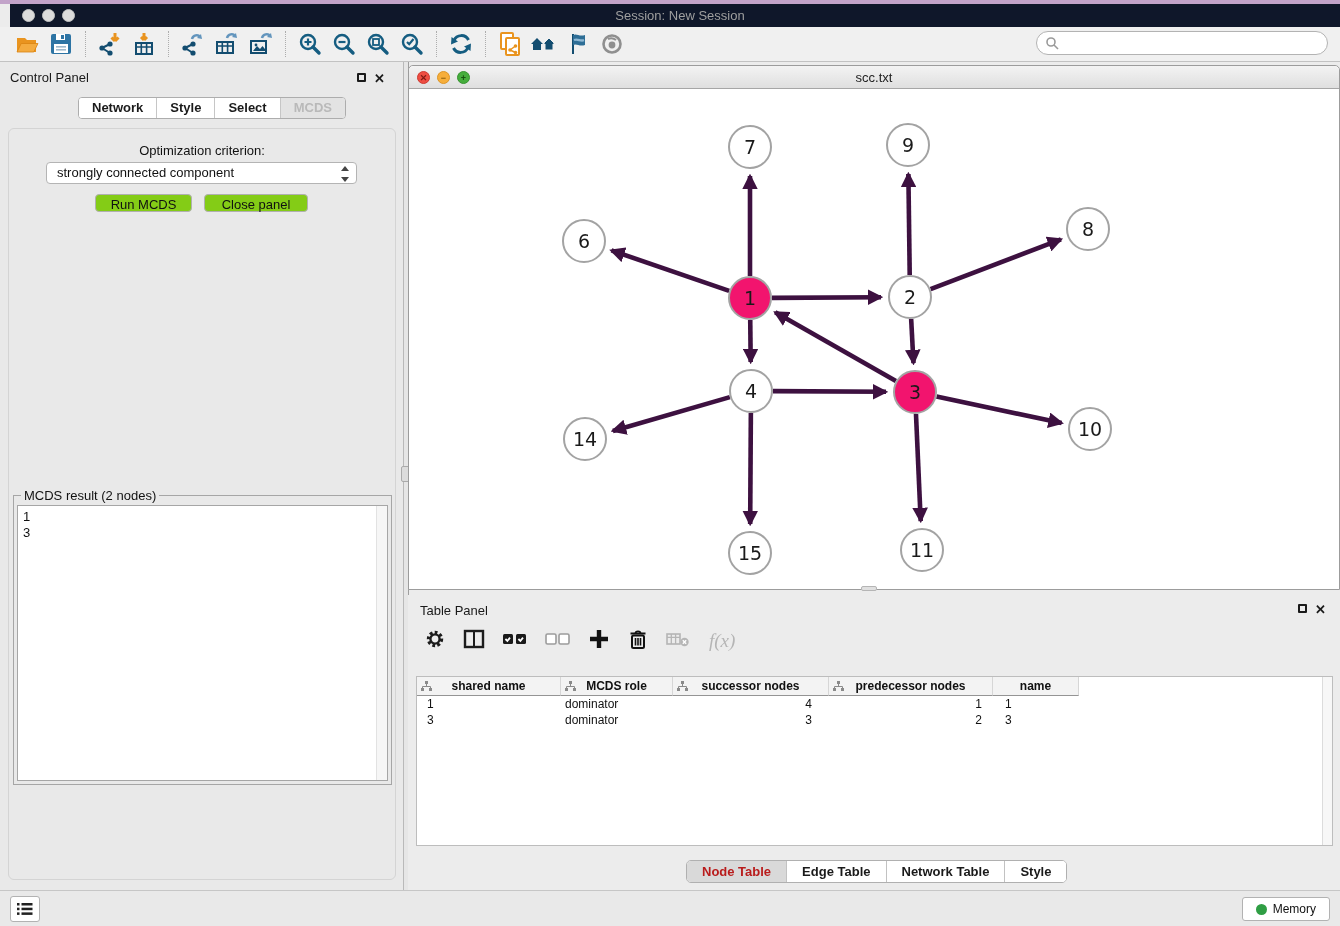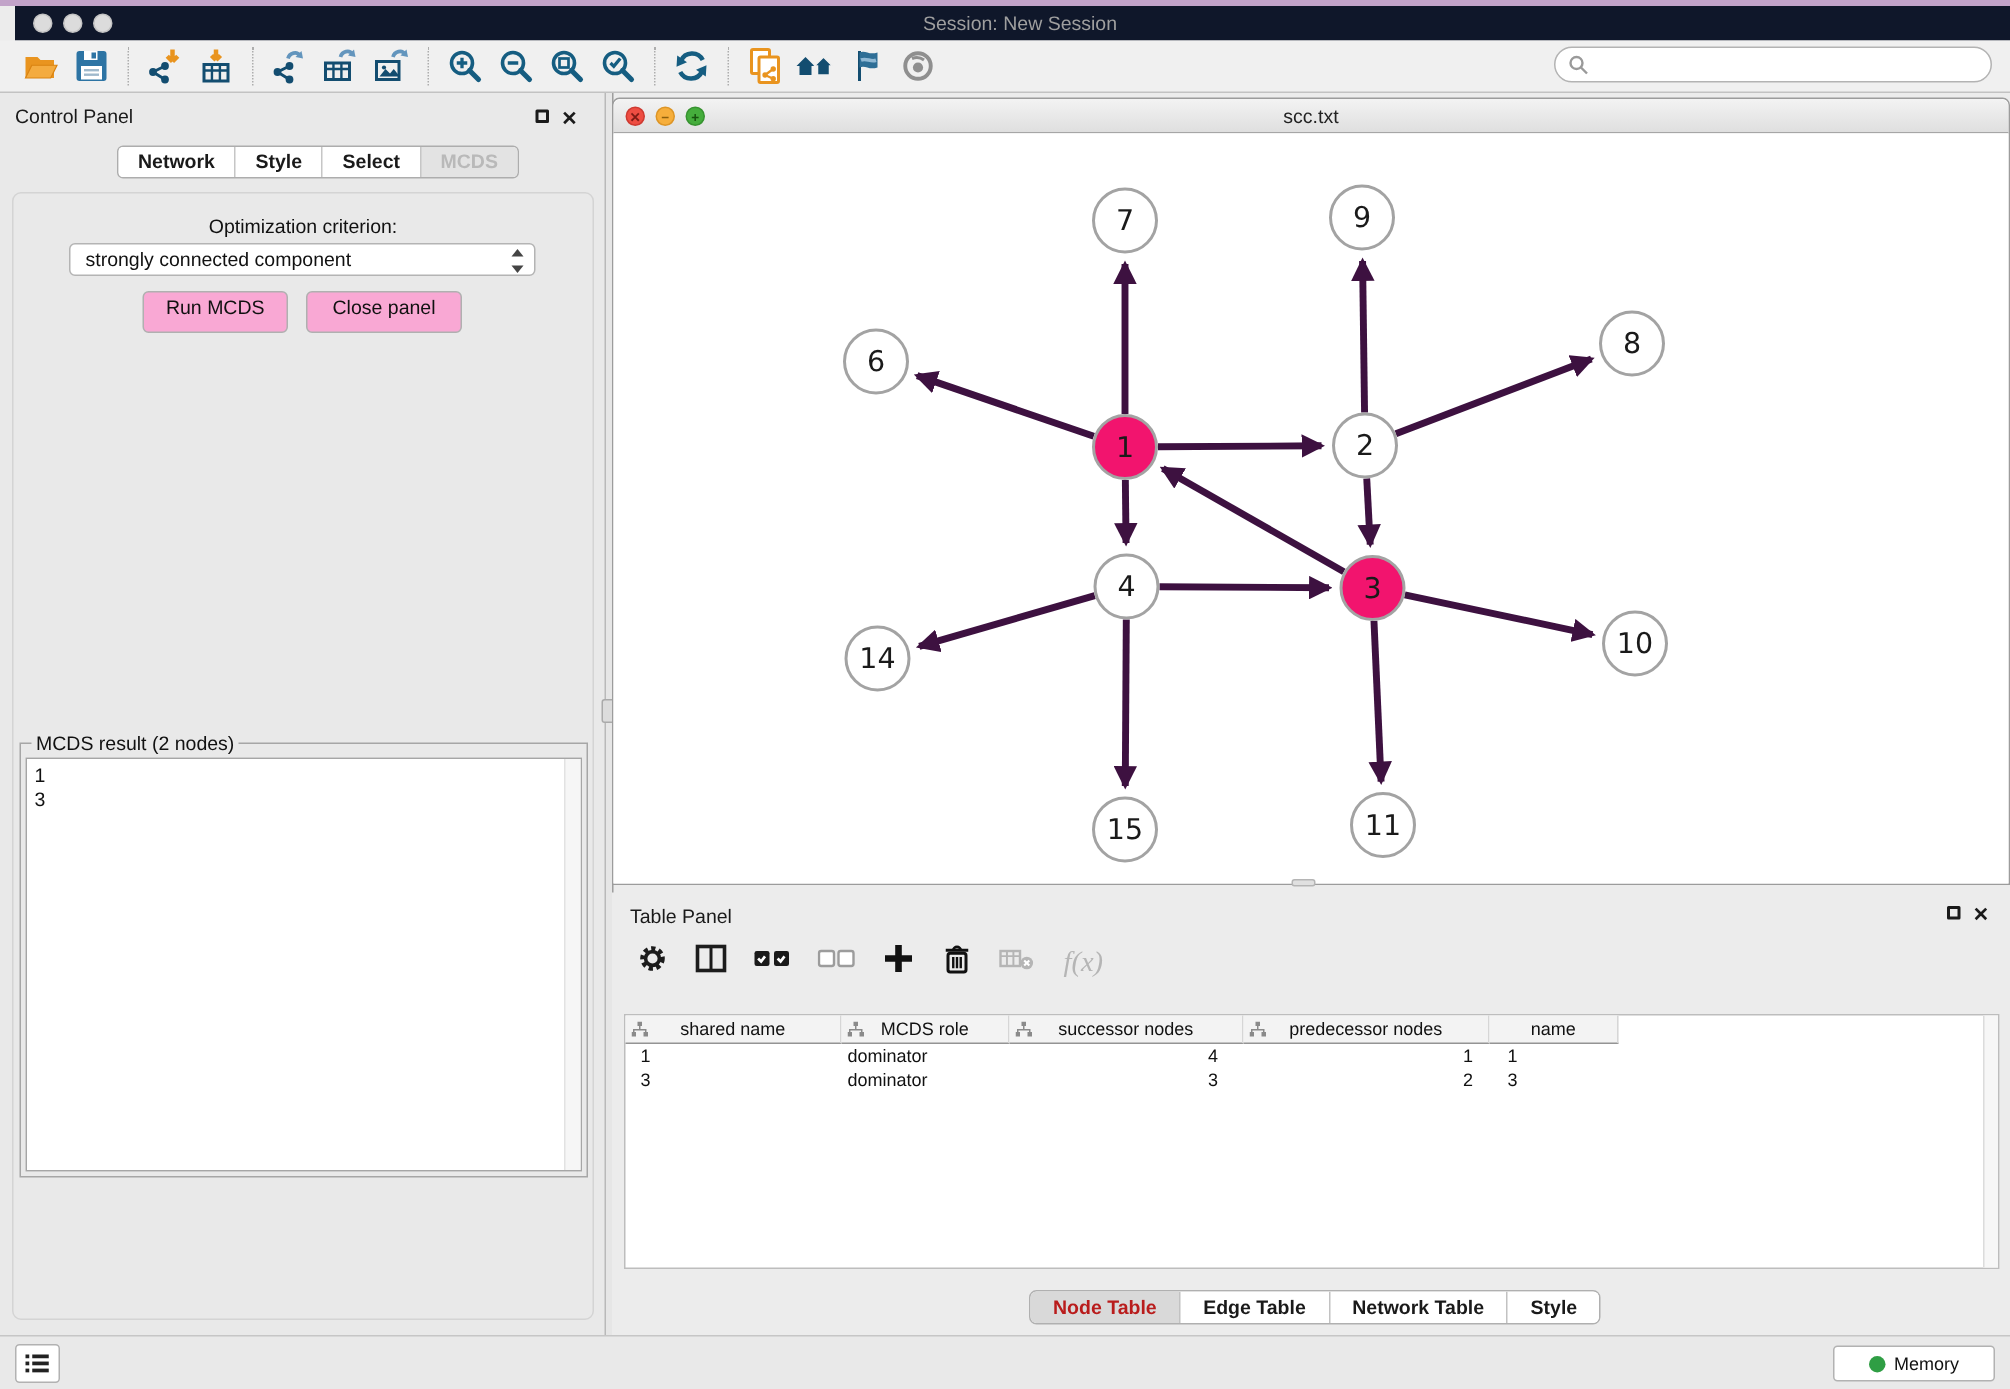--- a/index.html
+++ b/index.html
@@ -35,7 +35,7 @@
   .opt-select .stepper { position:absolute; right:6px; top:3px; width:10px; height:16px; }
   .stepper .up { position:absolute; top:0; left:1px; width:0; height:0; border-left:4px solid transparent; border-right:4px solid transparent; border-bottom:5px solid #444; }
   .stepper .dn { position:absolute; bottom:0; left:1px; width:0; height:0; border-left:4px solid transparent; border-right:4px solid transparent; border-top:5px solid #444; }
-  .cp-btn { position:absolute; top:65px; height:28px; background:#f9a8d4; border:1px solid #b0b0b0; border-radius:4px; font-size:13px; color:#111; text-align:center; line-height:20px; }
+  .cp-btn { position:absolute; top:65px; height:18px; background:#84cc16; border:1px solid #b0b0b0; border-radius:4px; font-size:13px; color:#111; text-align:center; line-height:20px; }
   .btn-run { left:86px; width:97px; }
   .btn-close { left:195px; width:104px; }
 

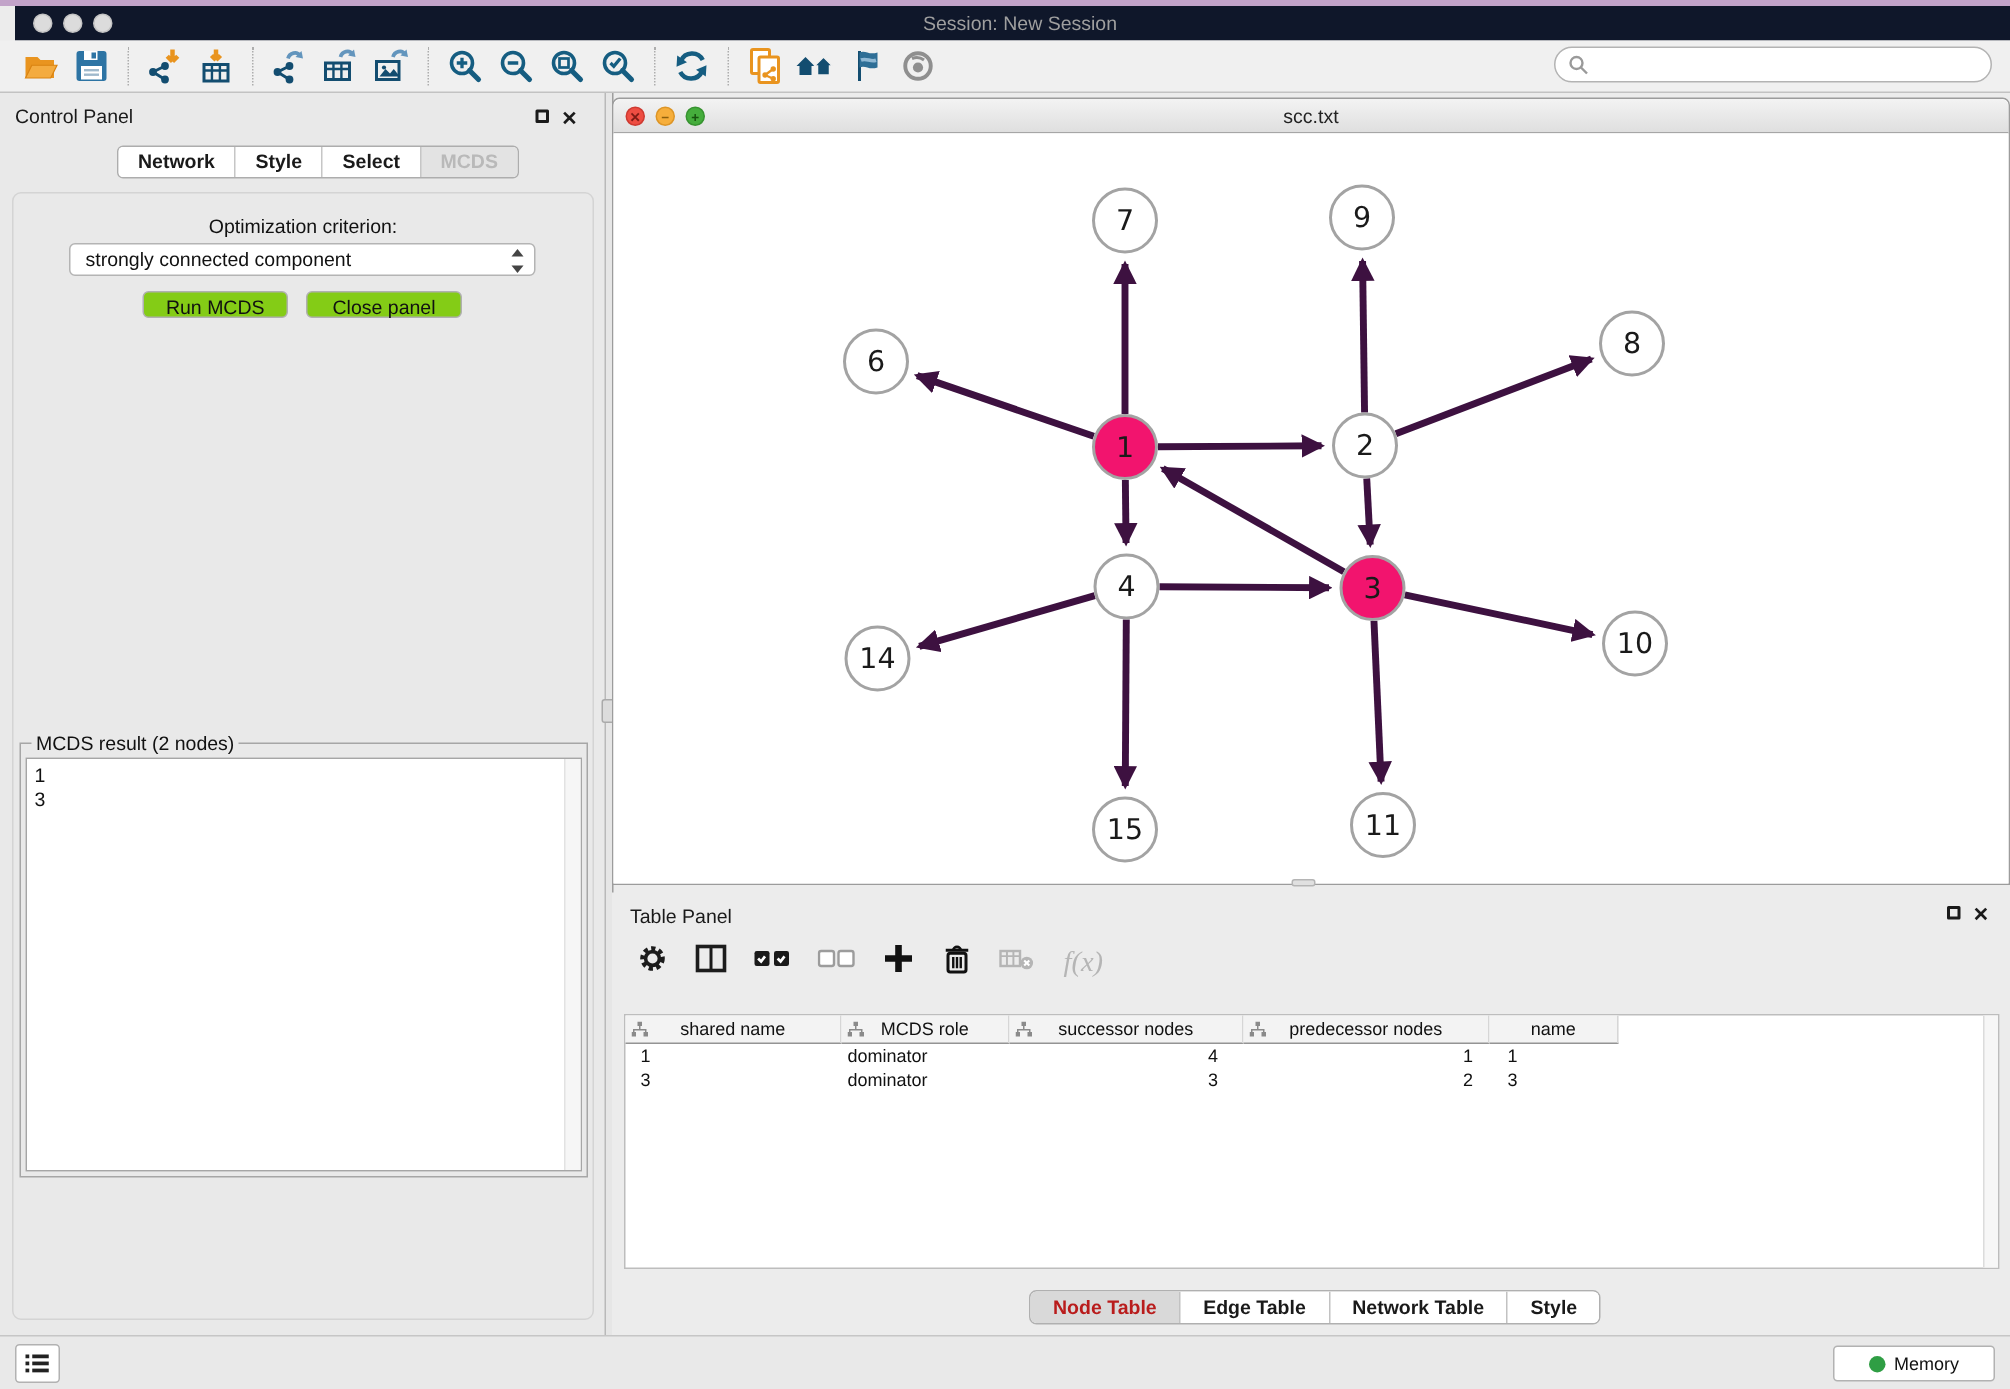--- a/index.html
+++ b/index.html
@@ -63,7 +63,7 @@
   .tp-toolbar { position:absolute; left:16px; top:33px; display:flex; align-items:center; gap:17px; }
   .fx { font-family:"Liberation Serif", serif; font-style:italic; font-size:19px; color:#b5b5b5; }
   .tbl { position:absolute; left:8px; top:81px; width:917px; height:170px; background:#fff; border:1px solid #bdbdbd; }
-  .thead { display:flex; }
+  .thead { display:flex;font-weight:bold; }
   .hcell { position:relative; height:19px; background:#f3f3f3; border-right:1px solid #d6d6d6; border-bottom:1px solid #949494; font-size:12px; color:#111; display:flex; align-items:center; justify-content:center; }
   .hicon { position:absolute; left:4px; top:4px; }
   .c0 { width:144px; } .c1 { width:112px; } .c2 { width:156px; } .c3 { width:164px; } .c4 { width:86px; }

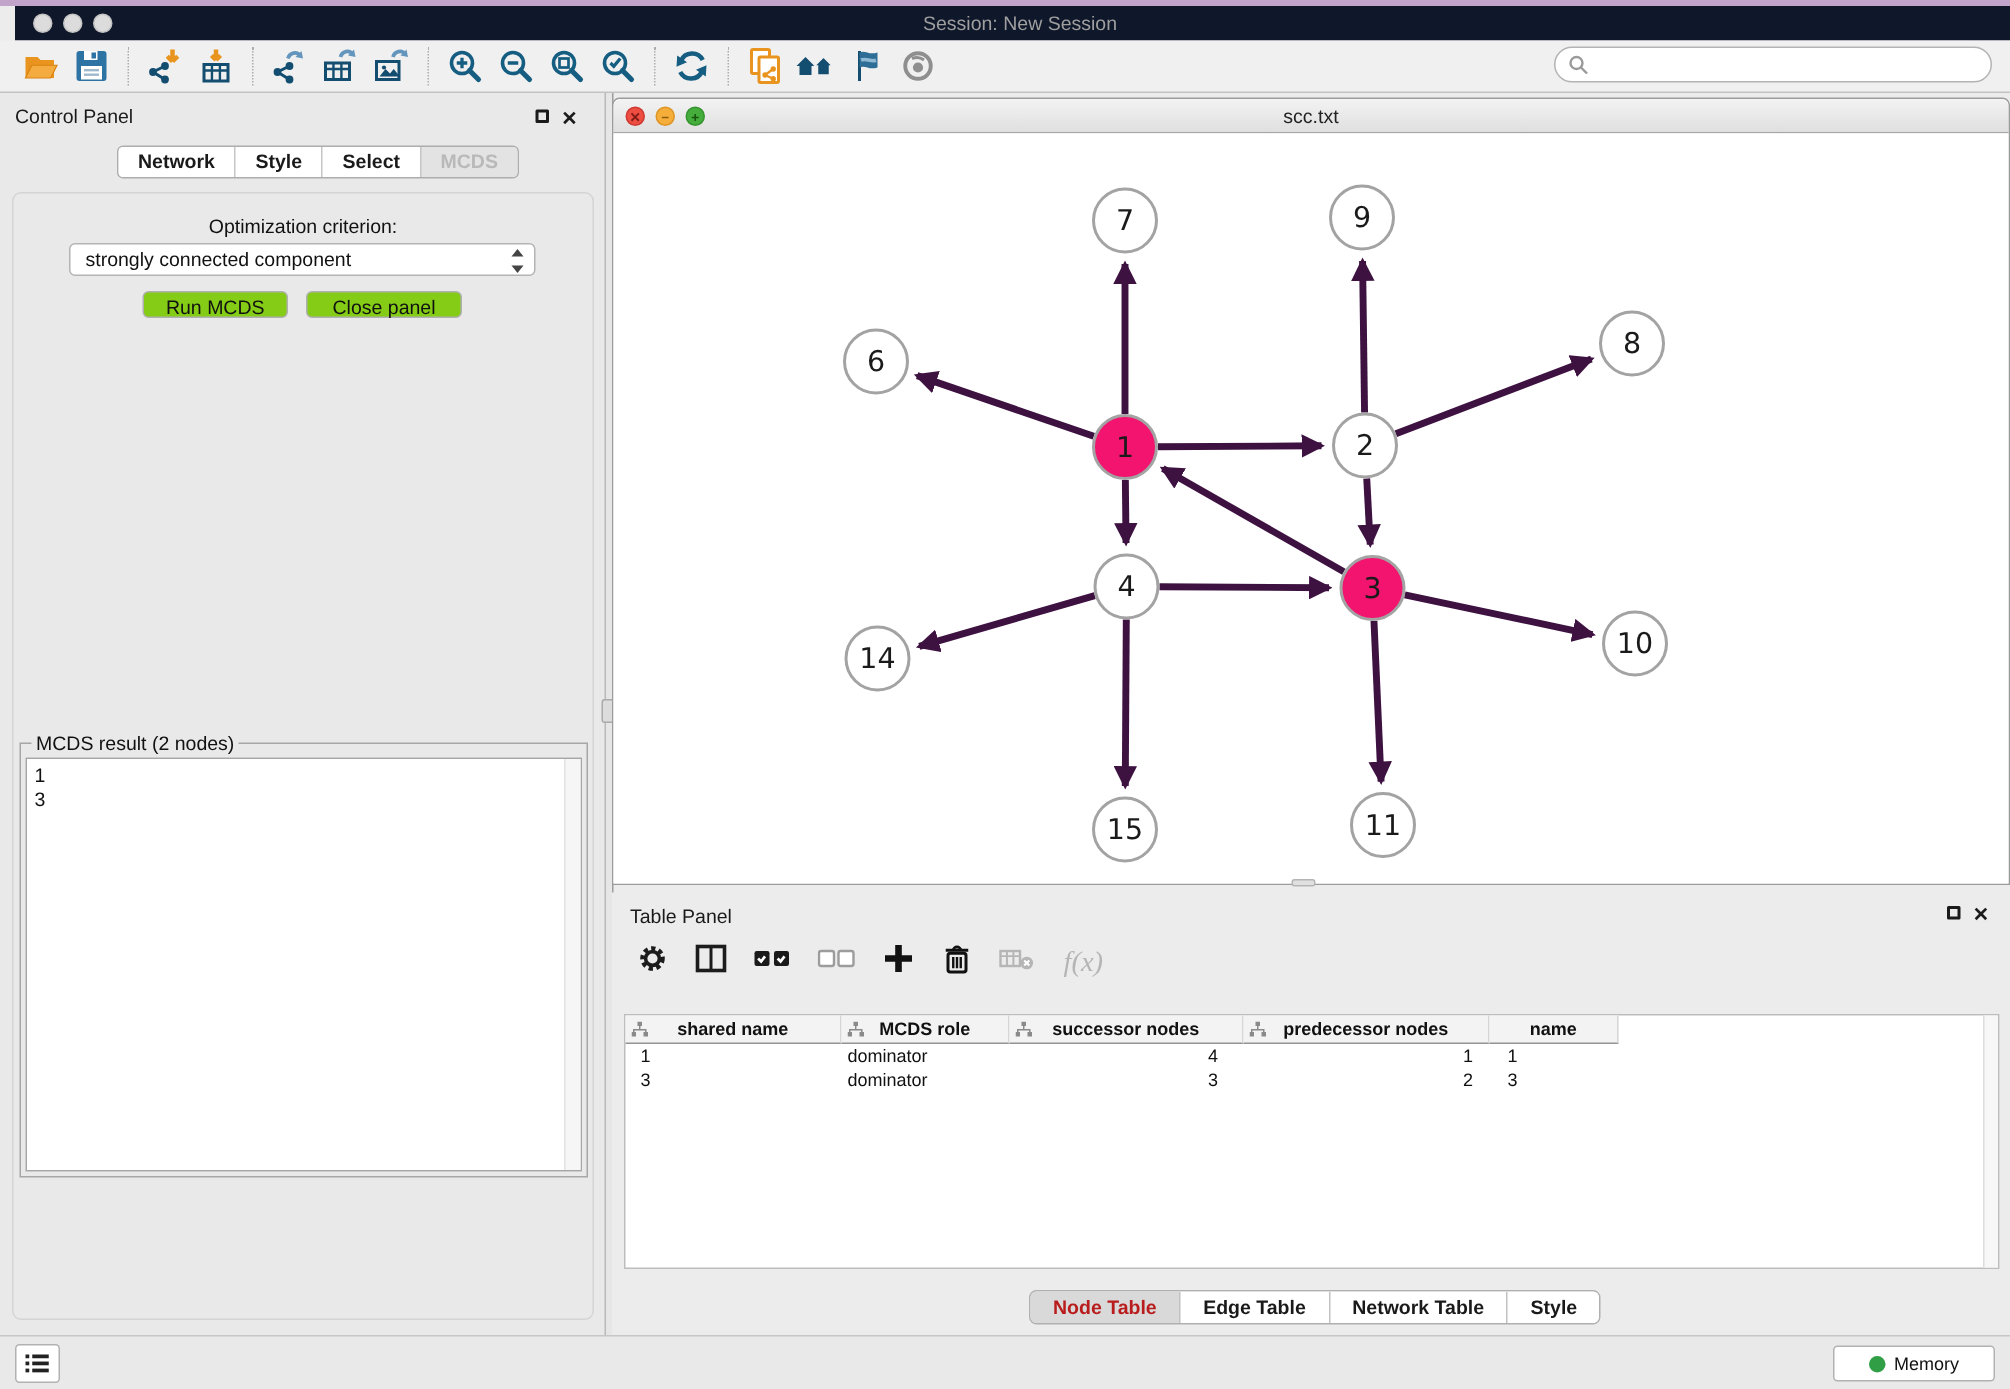--- a/index.html
+++ b/index.html
@@ -83,7 +83,7 @@
   
   .status-bar { position:absolute; left:0; bottom:0; width:100%; height:36px; background:#e9e9e9; border-top:1px solid #c6c6c6; }
   .sb-left-btn { position:absolute; left:10px; top:5px; width:30px; height:26px; background:#fff; border:1px solid #b2b2b2; border-radius:3px; display:flex; align-items:center; justify-content:center; }
-  .memory-btn { position:absolute; right:10px; top:6px; height:24px; background:#fff; border:1px solid #b2b2b2; border-radius:3px; display:flex; align-items:center; padding:0 23px; gap:6px; font-size:12px; color:#111; }
+  .memory-btn { position:absolute; right:10px; top:6px; height:24px; background:#fff; border:1px solid #b2b2b2; border-radius:3px; display:flex; align-items:center; padding:0 13px; gap:6px; font-size:12px; color:#111; }
   .mem-dot { width:11px; height:11px; border-radius:50%; background:#2f9e44; }
 </style>
 </head>

